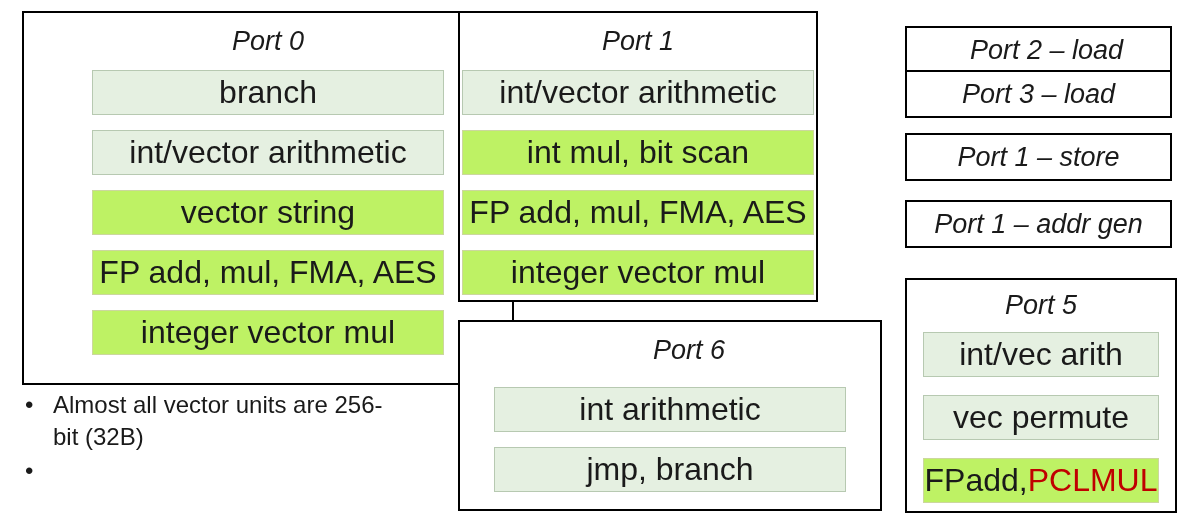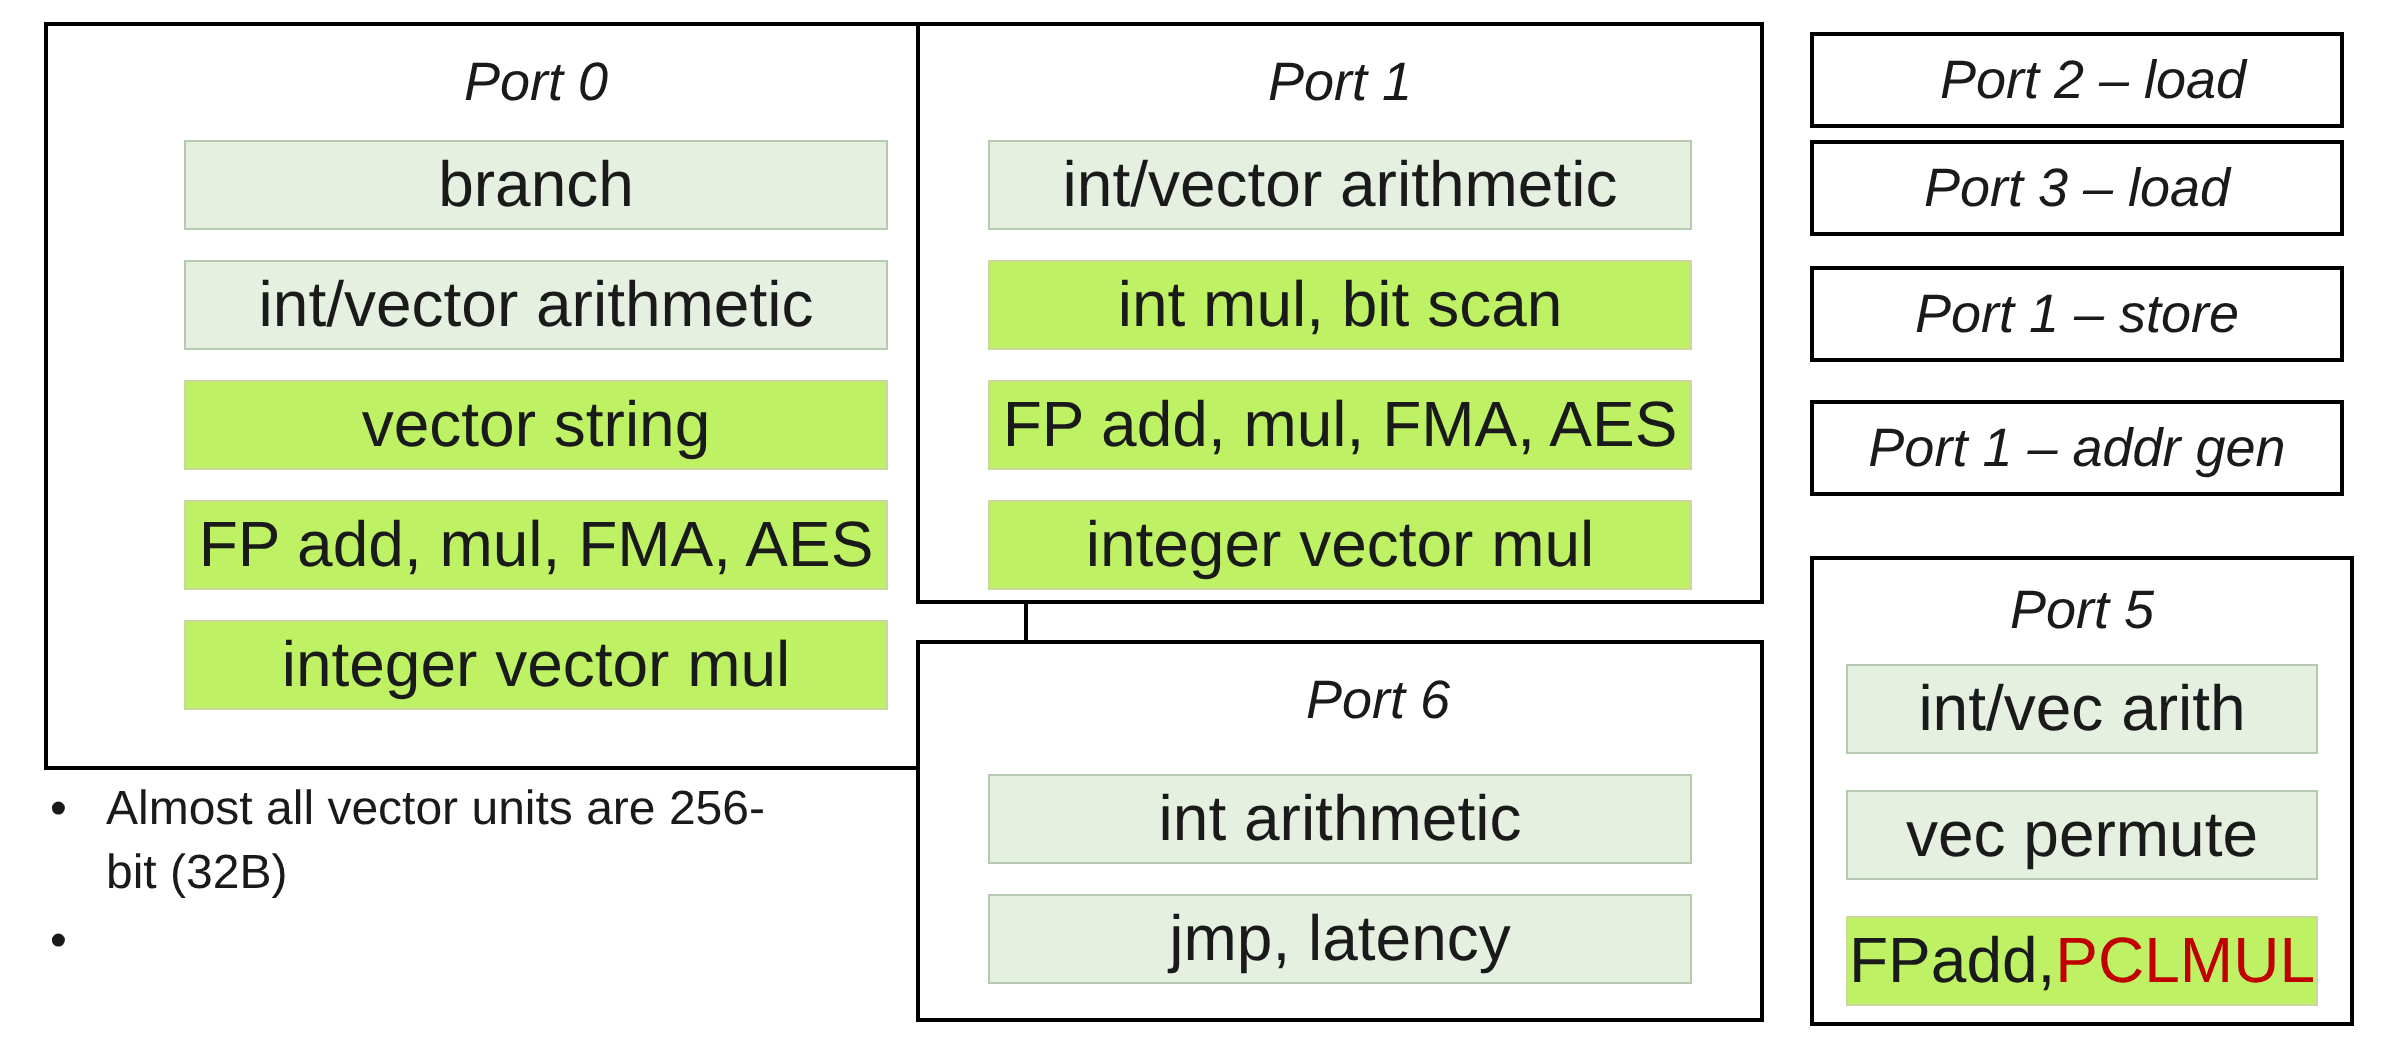--- a/index.html
+++ b/index.html
@@ -50,7 +50,7 @@
     <div class="row yellow wide">integer vector mul</div>
   </div>
 
-  <div class="port-box" style="left:458px; top:11px; width:424px; height:291px;">
+  <div class="port-box" style="left:458px; top:11px; width:360px; height:291px;">
     <div class="port-title">Port 1</div>
     <div class="row green wide">int/vector arithmetic</div>
     <div class="row yellow wide">int mul, bit scan</div>

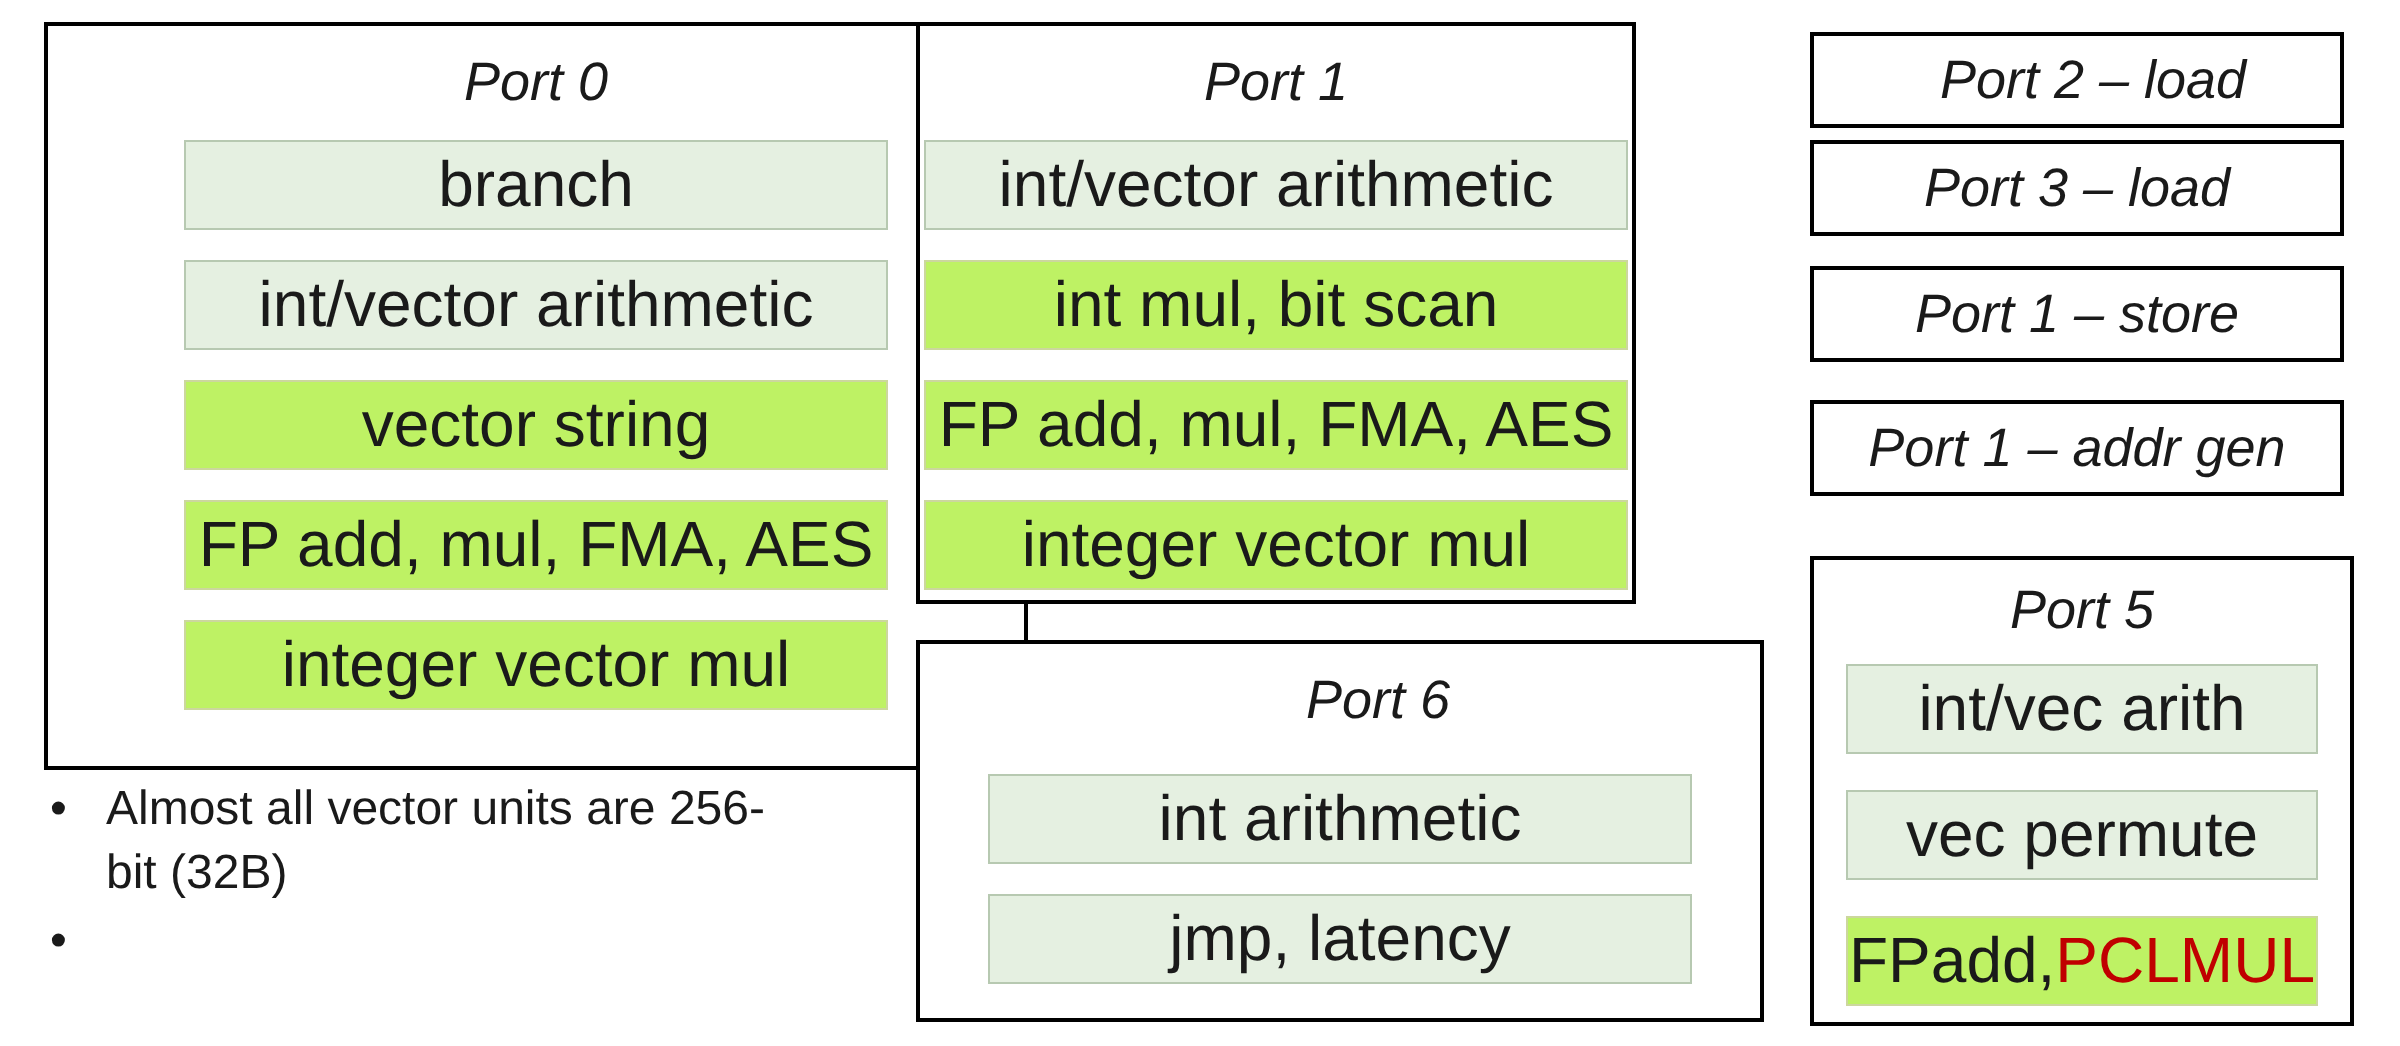--- a/index.html
+++ b/index.html
@@ -64,7 +64,7 @@
     <div class="row green wide">jmp, latency</div>
   </div>
 
-  <div class="ls-box" style="top:16px;padding-left:16px;">Port 2 – load</div>
+  <div class="ls-box" style="top:26px;padding-left:16px;">Port 2 – load</div>
   <div class="ls-box" style="top:70px;">Port 3 – load</div>
   <div class="ls-box" style="top:133px;">Port 1 – store</div>
   <div class="ls-box" style="top:200px;">Port 1 – addr gen</div>

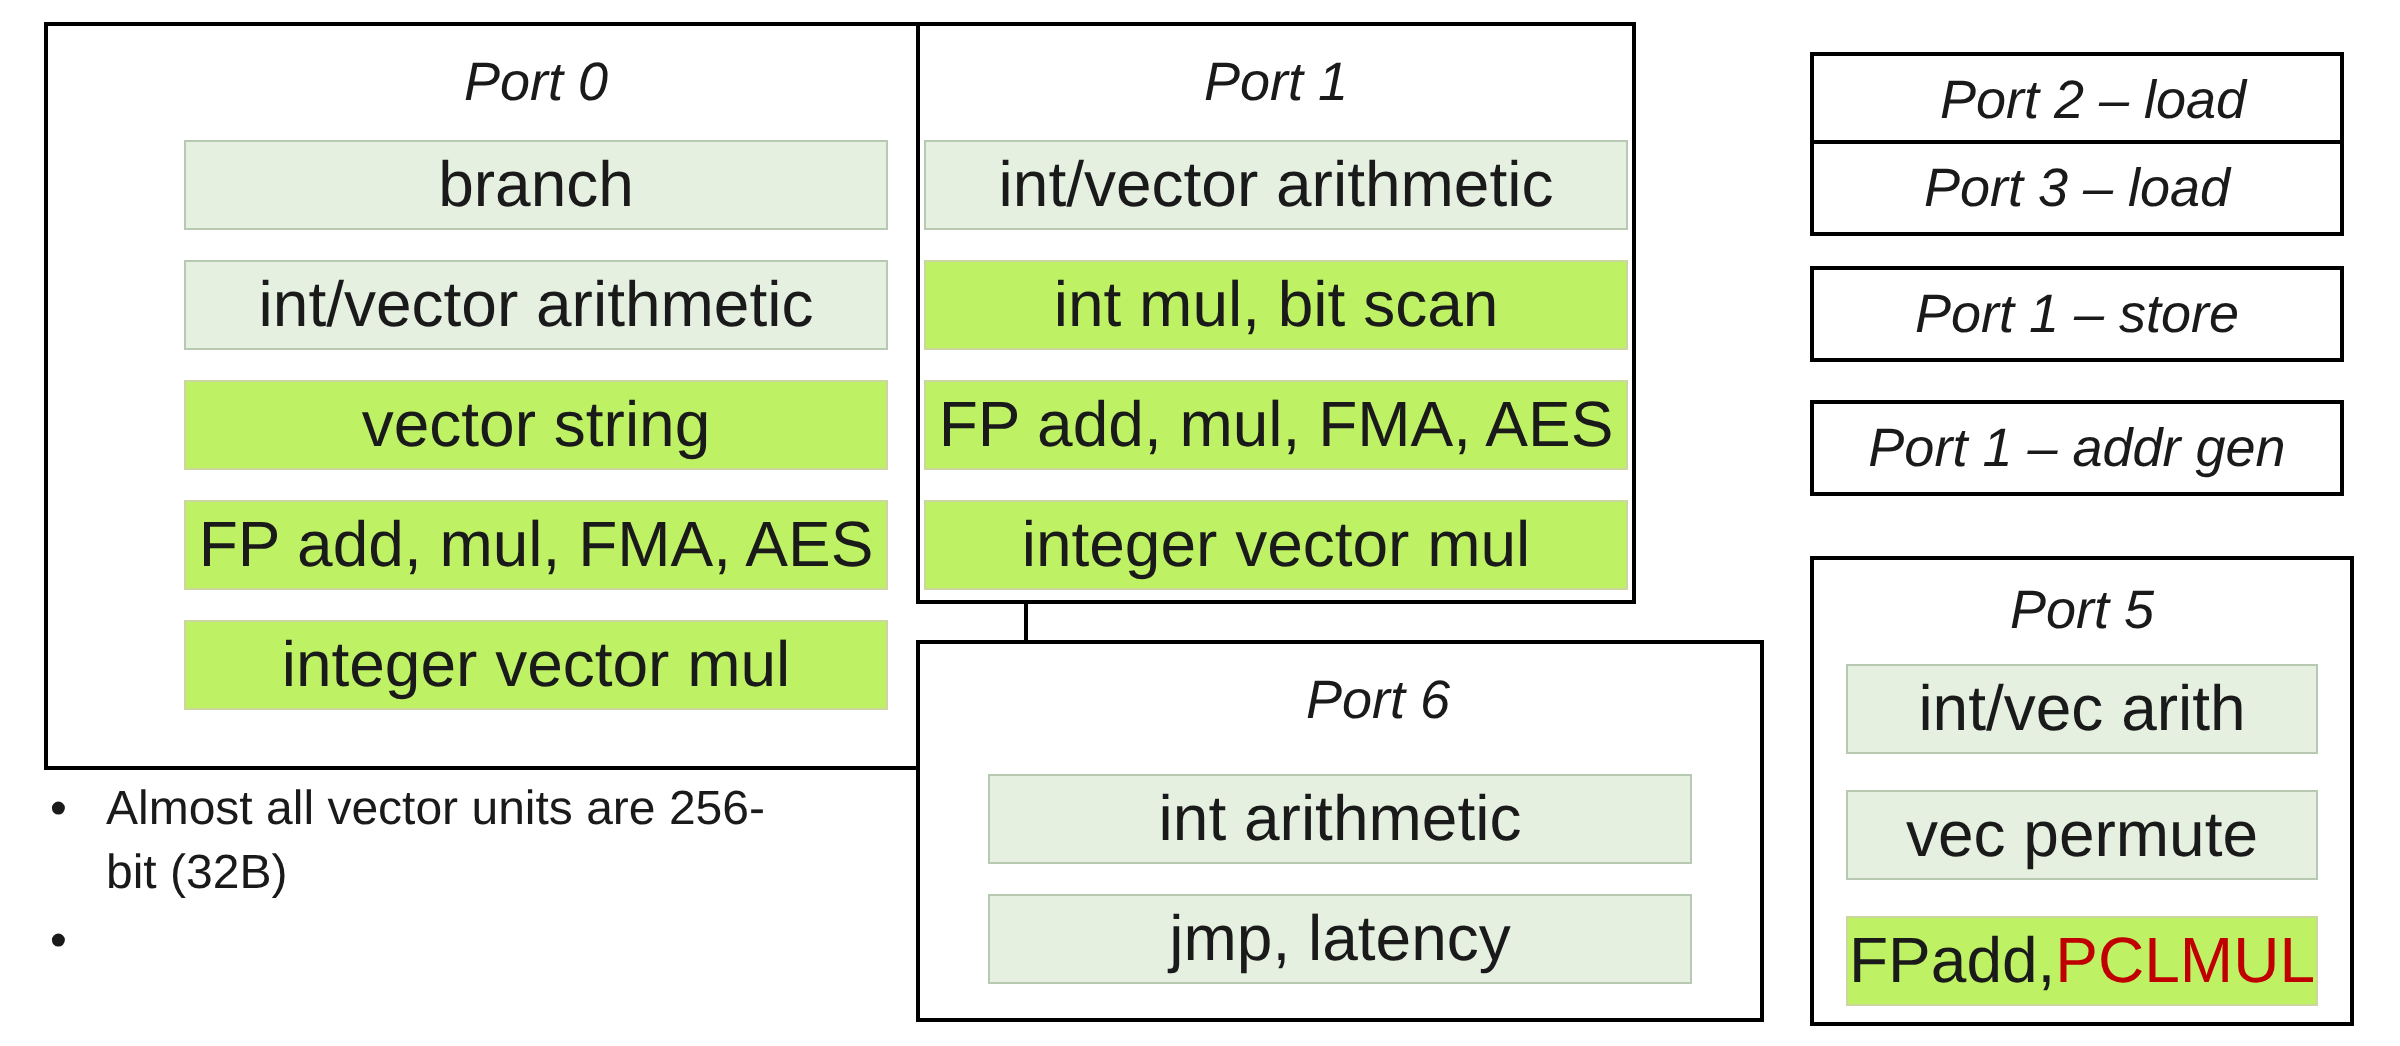--- a/index.html
+++ b/index.html
@@ -61,7 +61,7 @@
   <div class="port-box" style="left:458px; top:320px; width:424px; height:191px;">
     <div class="port-title tall">Port 6</div>
     <div class="row green wide">int arithmetic</div>
-    <div class="row green wide">jmp, latency</div>
+    <div class="row green wide">jmp, branch</div>
   </div>
 
   <div class="ls-box" style="top:26px;padding-left:16px;">Port 2 – load</div>

